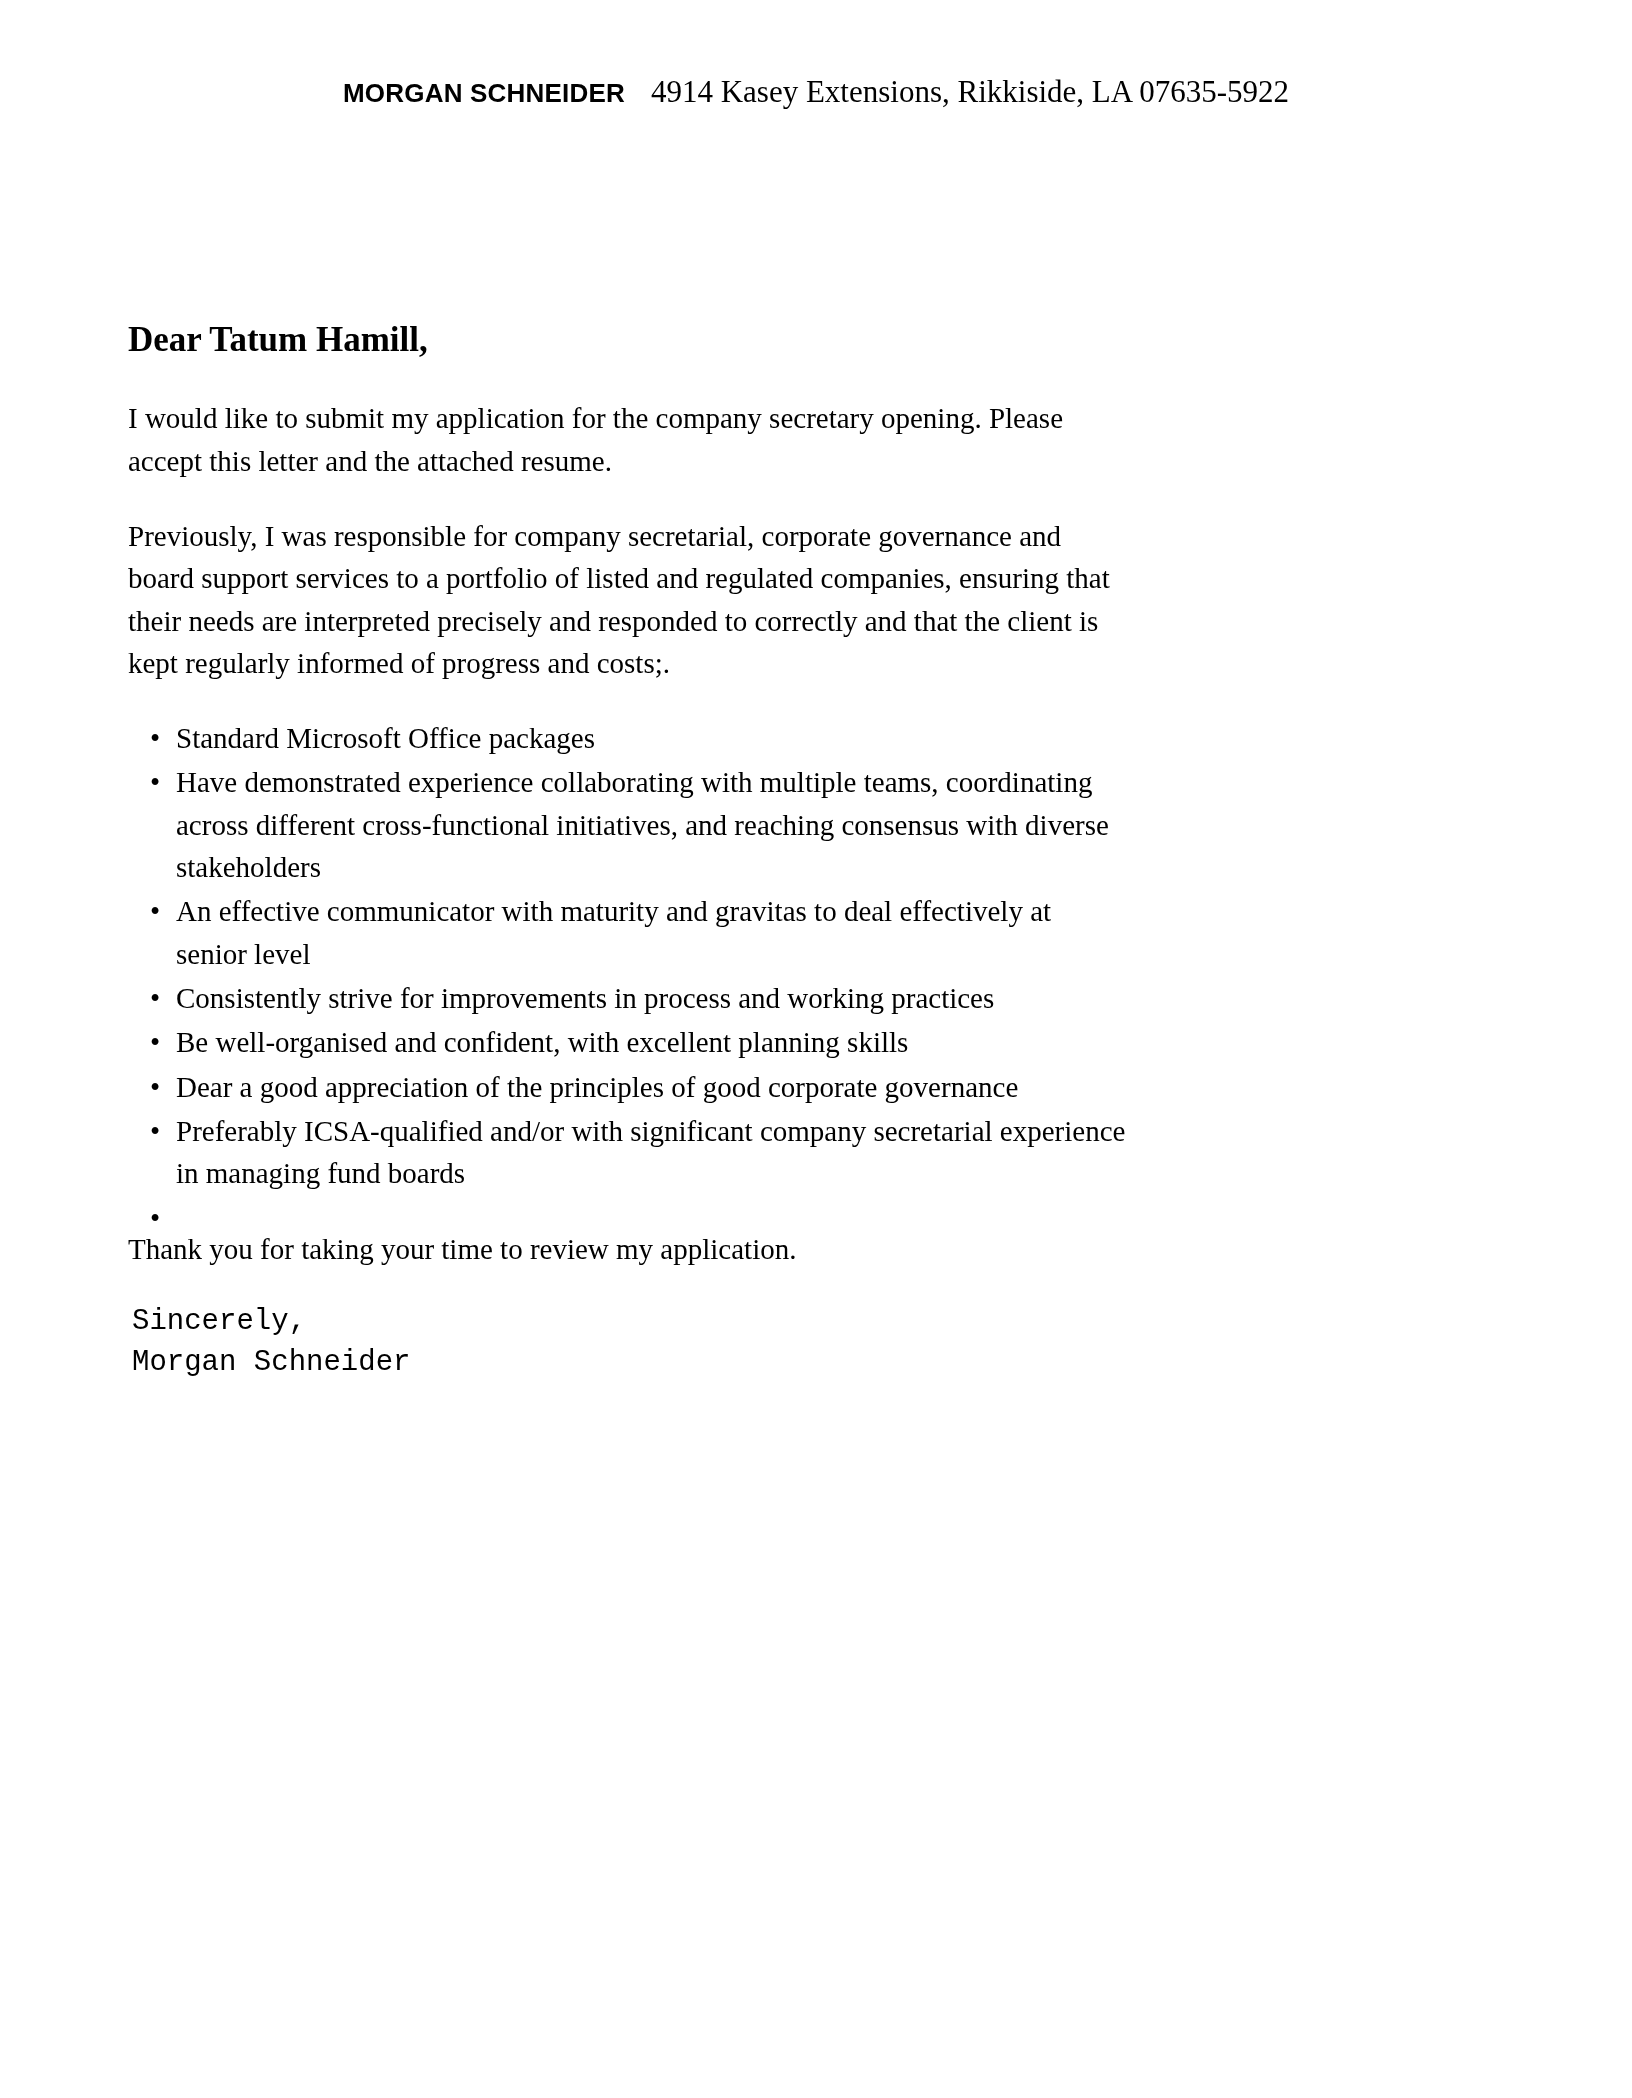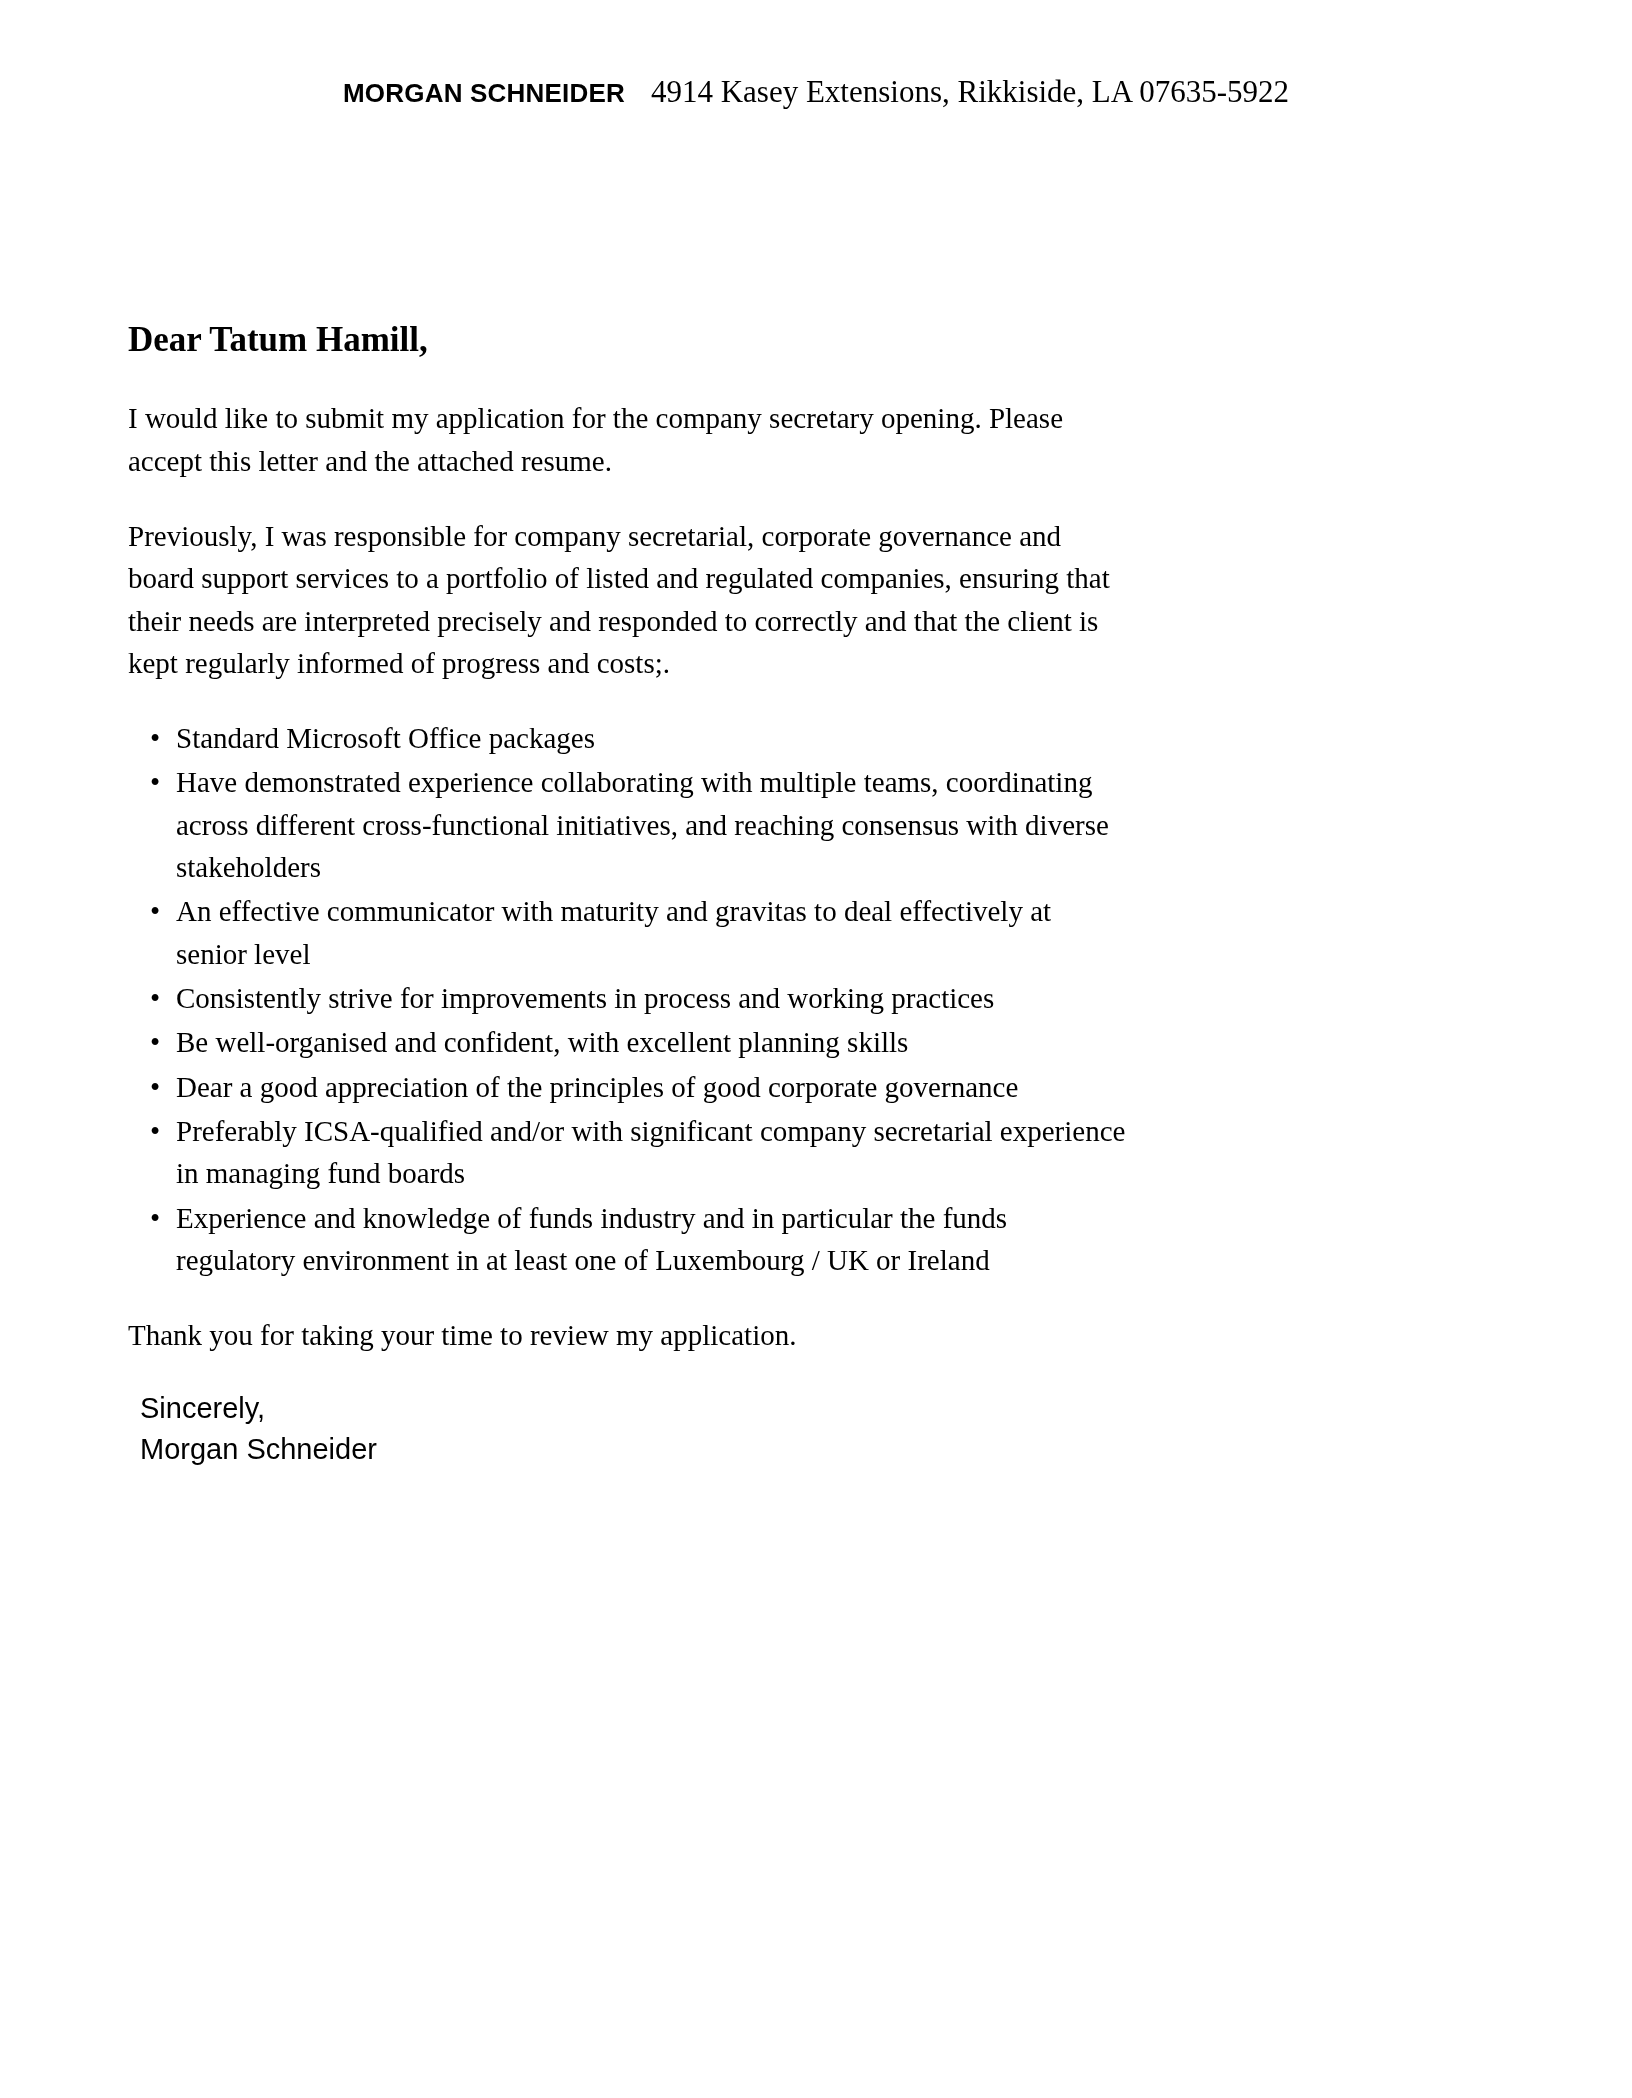--- a/index.html
+++ b/index.html
@@ -136,7 +136,7 @@
       <li><span class="bullet">•</span><span>Be well-organised and confident, with excellent planning skills</span></li>
       <li><span class="bullet">•</span><span>Dear a good appreciation of the principles of good corporate governance</span></li>
       <li><span class="bullet">•</span><span>Preferably ICSA-qualified and/or with significant company secretarial experience in managing fund boards</span></li>
-      <li><span class="bullet">•</span><span>Experience and knowledge of funds industry and in particular the funds regulatory environment in at least one of Luxembourg / UK or Ireland</span></li>
+      <li><span class="bullet">•</span></li>
     </ul>
 
     <p class="closing-bold">Thank you for taking your time to review my application.</p>

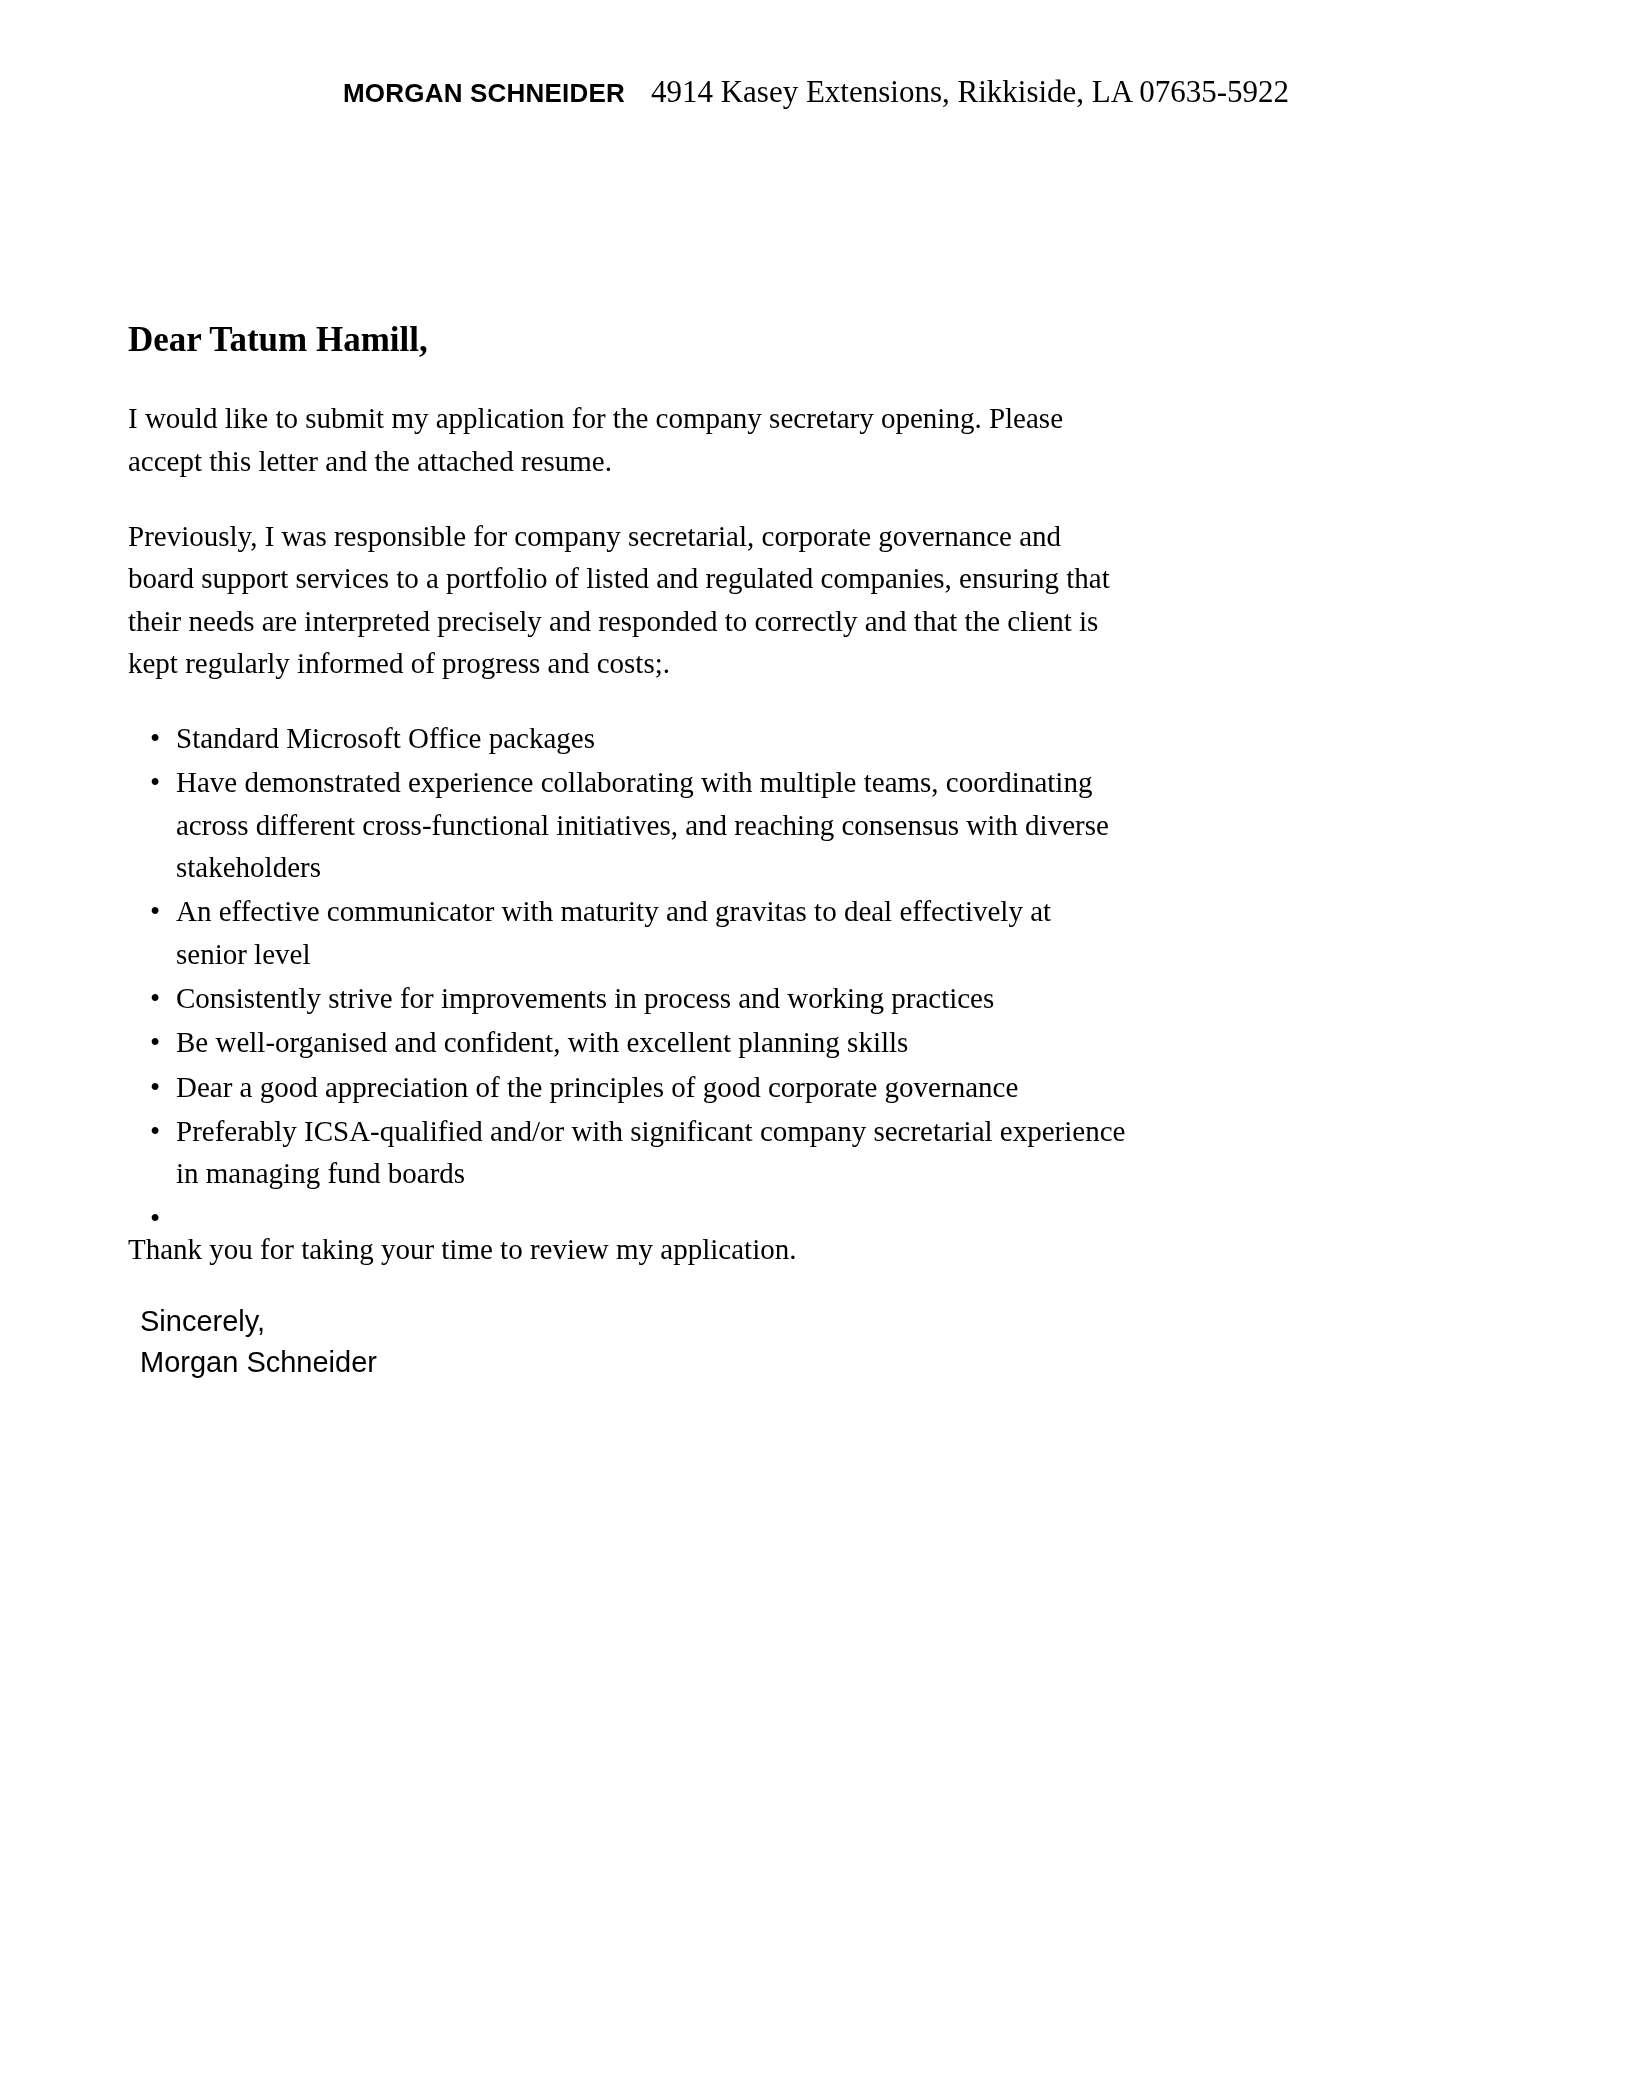--- a/index.html
+++ b/index.html
@@ -100,11 +100,11 @@
     line-height: 1.4;
   }
   .signature {
-    font-family: Liberation Sans, sans-serif;
+    font-family: Liberation Mono, monospace;
     font-size: 29px;
     color: #000000;
     line-height: 1.42;
-    margin: 12px;
+    margin: 4px;
   }
   .signature div {
     display: block;

